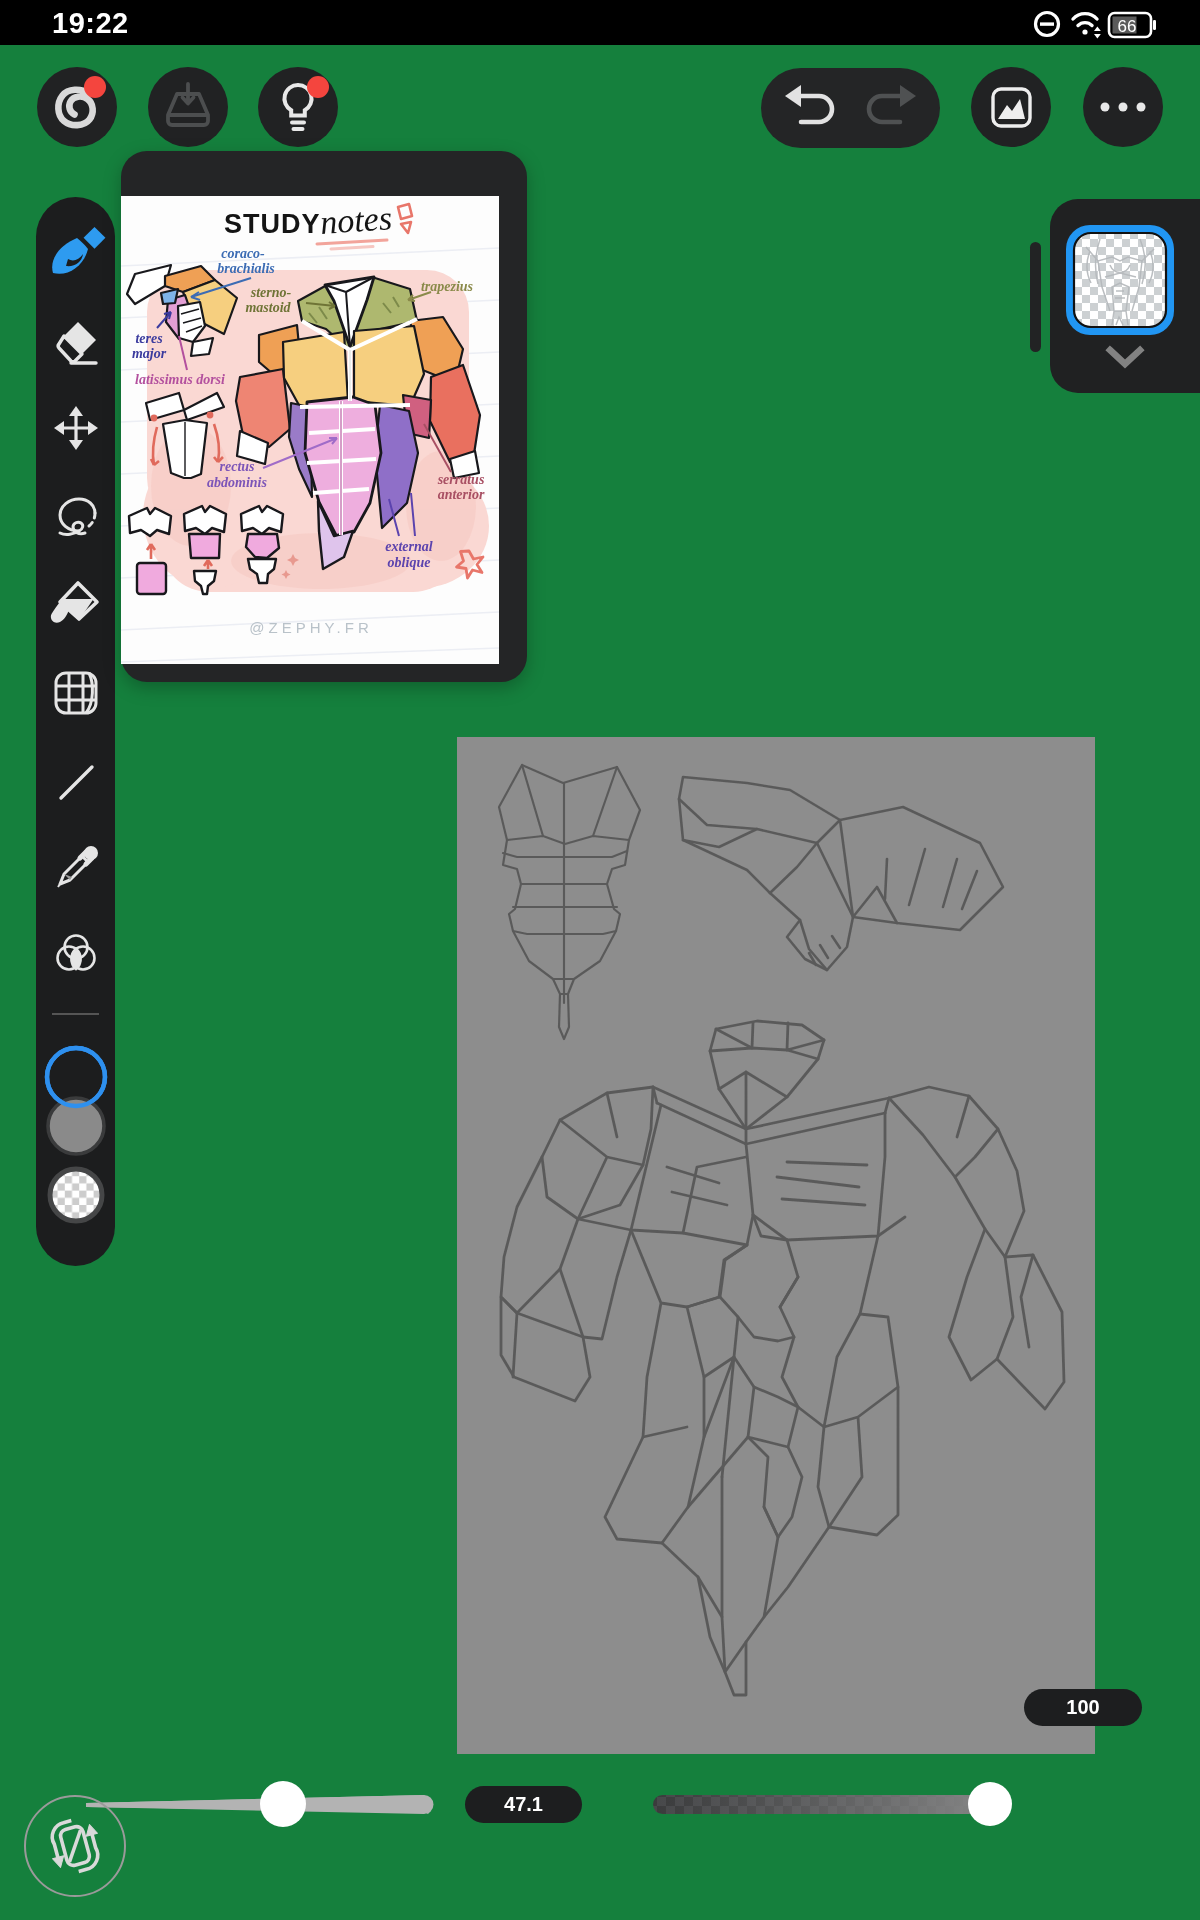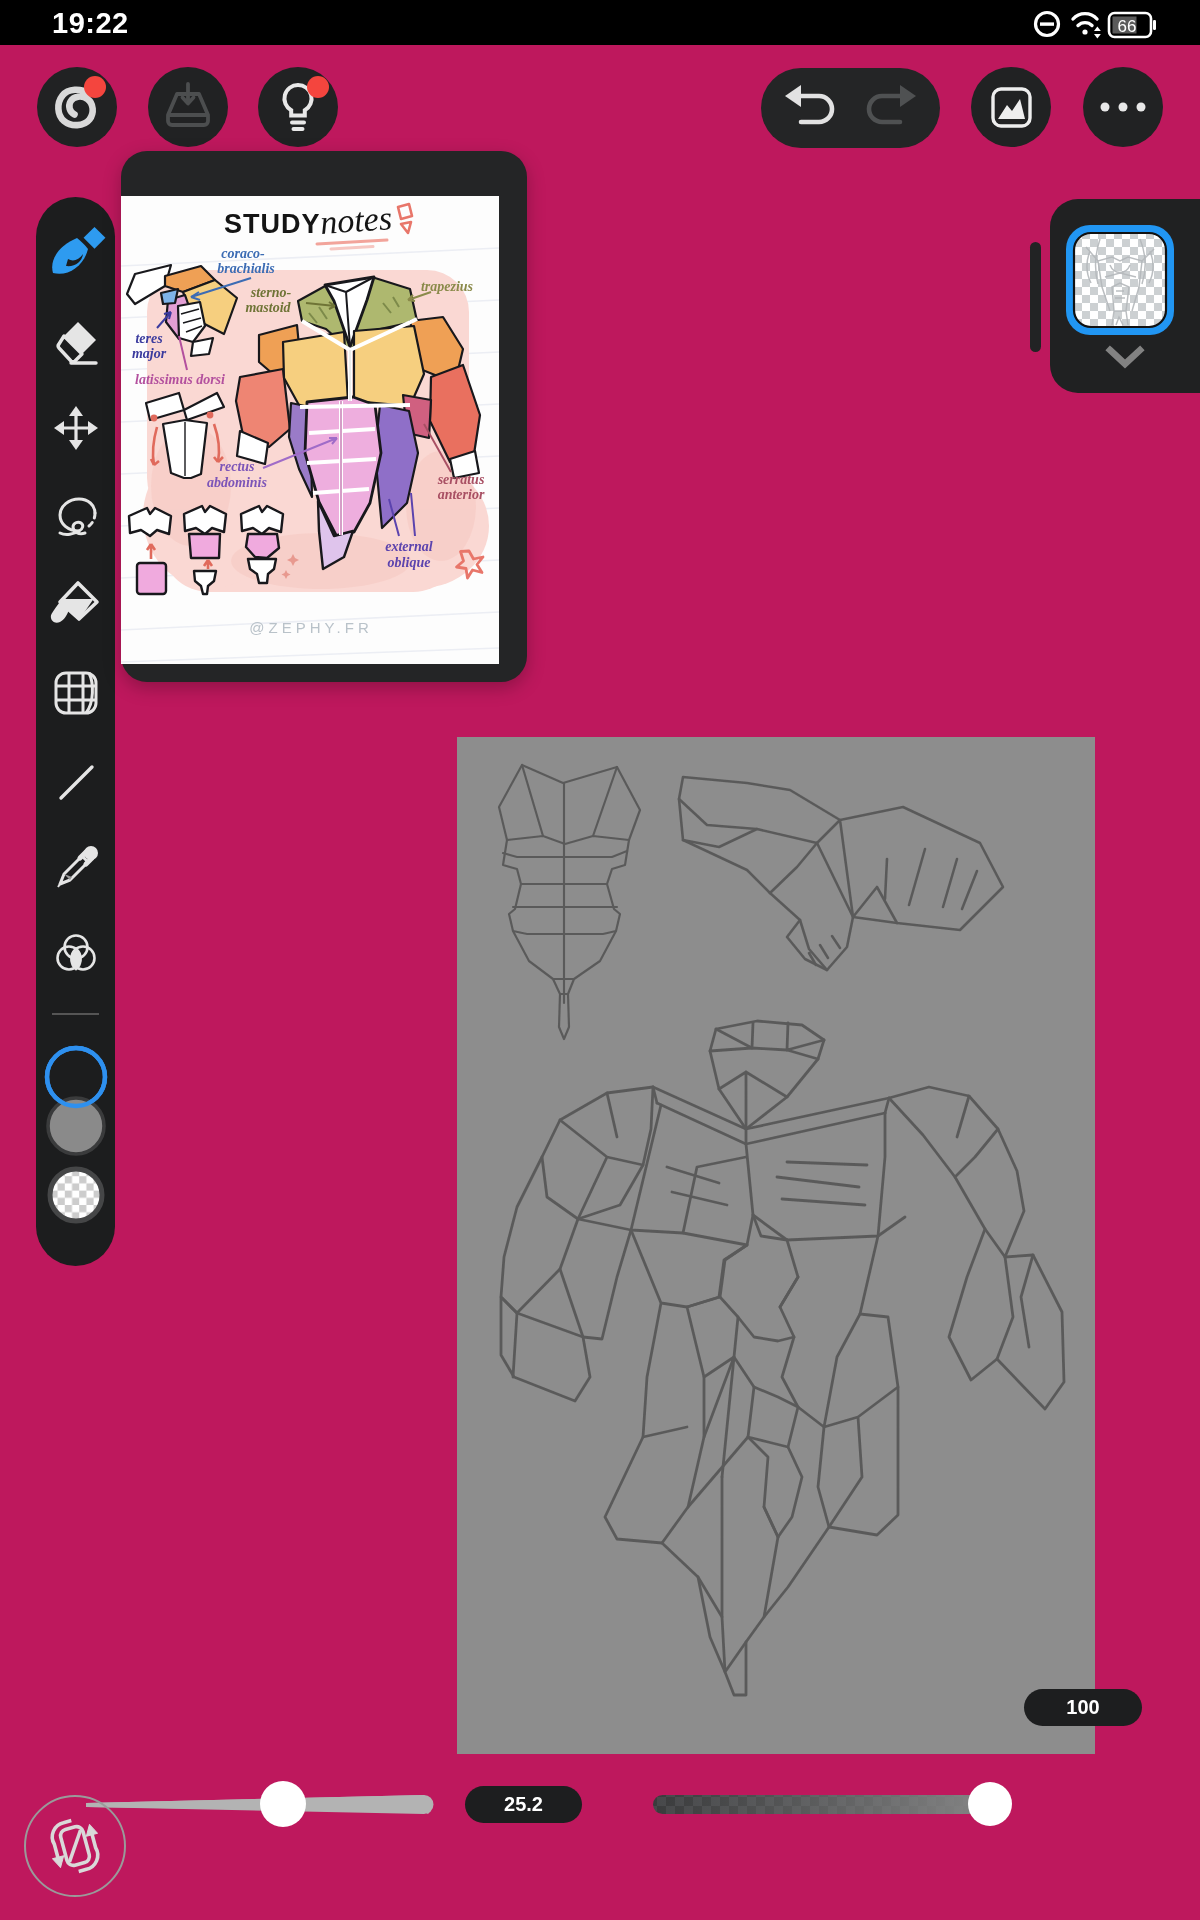--- a/index.html
+++ b/index.html
@@ -6,7 +6,7 @@
   html,body { width:1200px; height:1920px; overflow:hidden; background:#2b2c2d;
     font-family:"Liberation Sans", sans-serif; }
   #root { position:absolute; top:0; left:0; width:1200px; height:1920px;
-    background:#be185d; overflow:hidden; }
+    background:#15803d; overflow:hidden; }
   .abs { position:absolute; }
   
   #statusbar { top:0; left:0; width:1200px; height:45px; background:#000; }

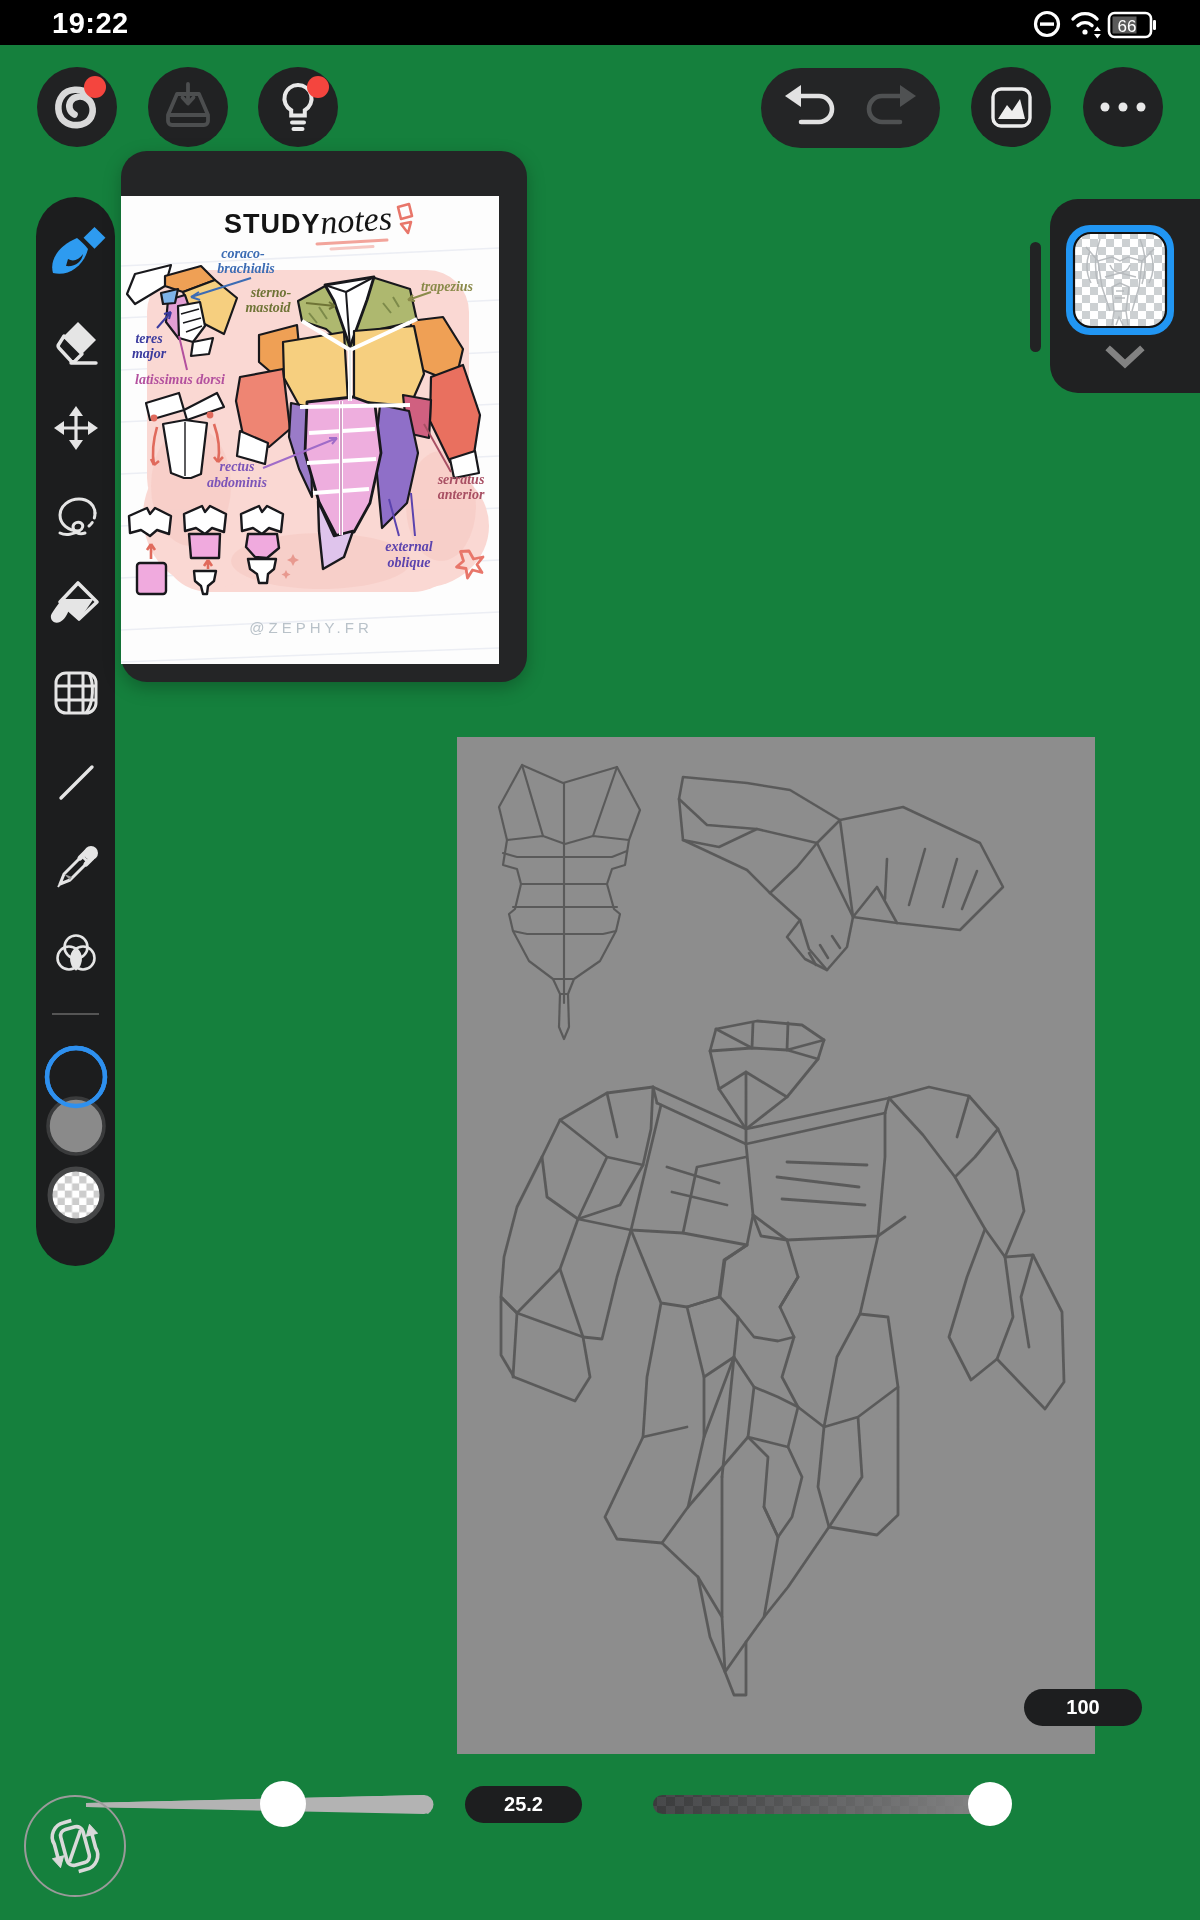--- a/index.html
+++ b/index.html
@@ -454,7 +454,7 @@
     <rect x="653" y="25" width="358" height="19" rx="9.5" fill="url(#opac)"></rect>
     <circle cx="990" cy="34" r="22" fill="#fff"></circle>
   </svg>
-  <div class="badge abs" style="left:465px; top:1786px; width:117px;">25.2</div>
+  <div class="badge abs" style="left:465px; top:1786px; width:117px;">47.1</div>
   <div class="badge abs" style="left:1024px; top:1689px; width:118px;">100</div>
 
   <svg class="abs" style="left:22px; top:1793px;" width="106" height="106" viewBox="0 0 106 106">

